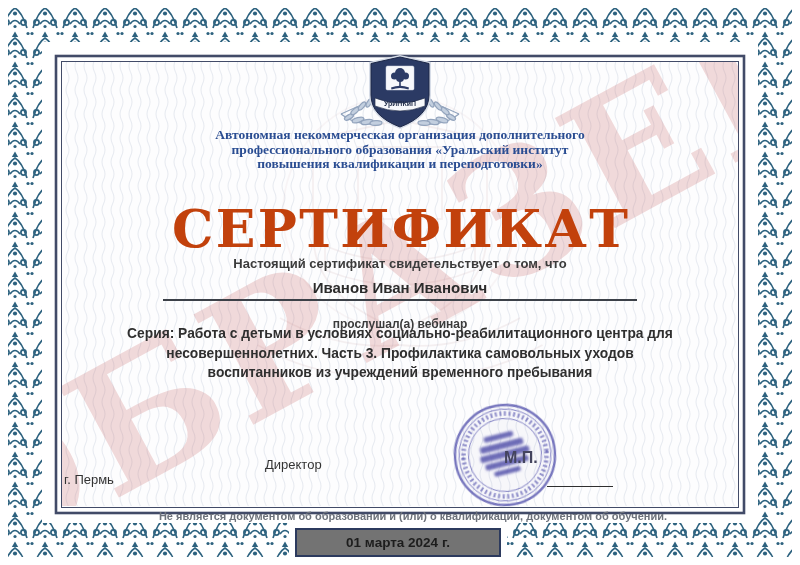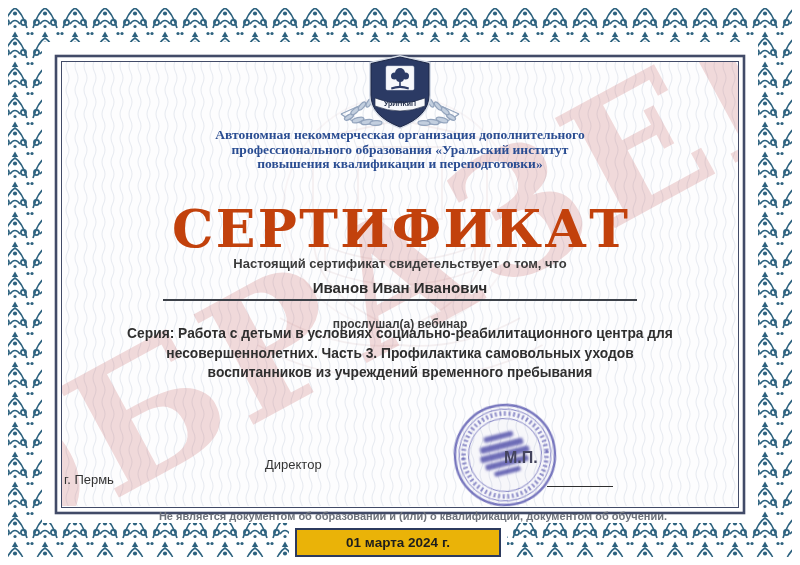--- a/index.html
+++ b/index.html
@@ -27,7 +27,7 @@
   .sig-line{left:547px;top:486px;width:66px;height:0;border-top:1.5px solid #2f2f2f;}
   .disclaimer{top:510px;font-size:11px;color:#6d727b;padding-left:26px;}
   .date-box{left:295px;top:528px;width:202px;height:25px;line-height:25px;text-align:center;
-            background:#eab308;border:2px solid #2c3a5e;outline:6px solid #fff;
+            background:#737373;border:2px solid #2c3a5e;outline:6px solid #fff;
             font-size:13.5px;font-weight:bold;color:#1d1d1d;z-index:2;}
 </style>
 </head>

